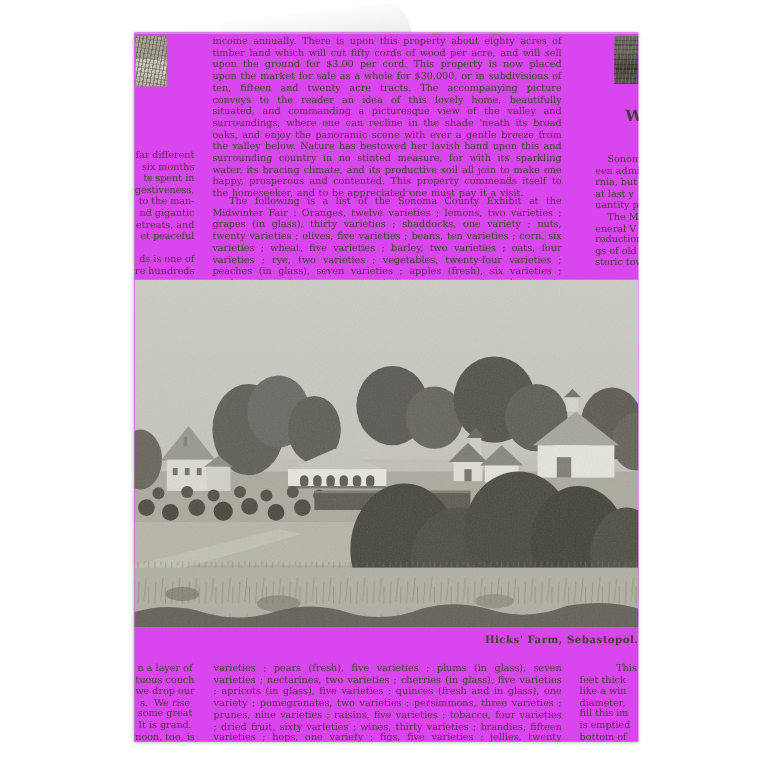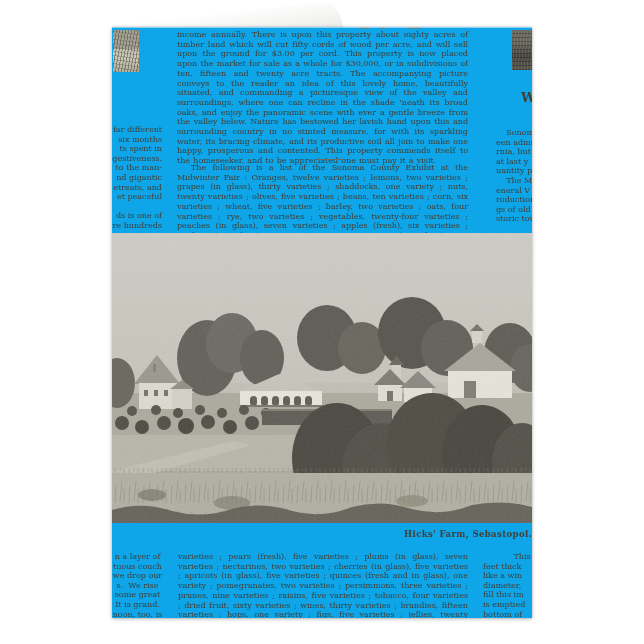--- a/index.html
+++ b/index.html
@@ -21,7 +21,7 @@
   
   .card {
     position:absolute; left:112px; top:27px; width:420px; height:591px;
-    background:#0ea5e9;
+    background:#d946ef;
     box-shadow:0 1px 4px rgba(0,0,0,.28), 0 0 1px rgba(0,0,0,.25);
     overflow:hidden;
     color:#423f34;

